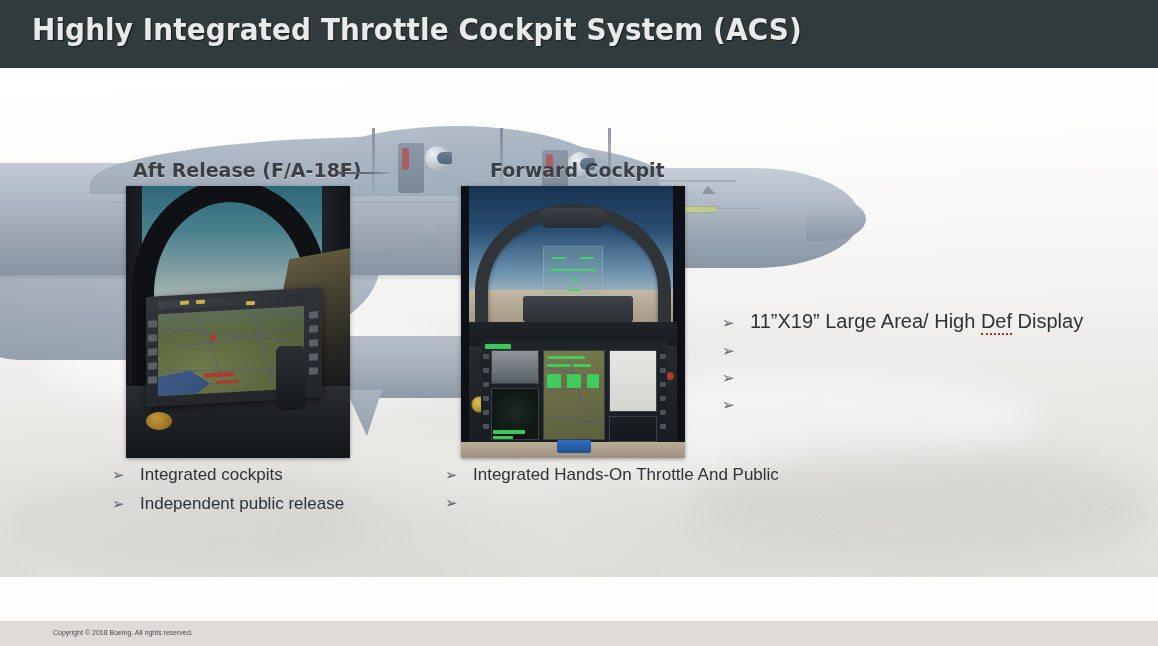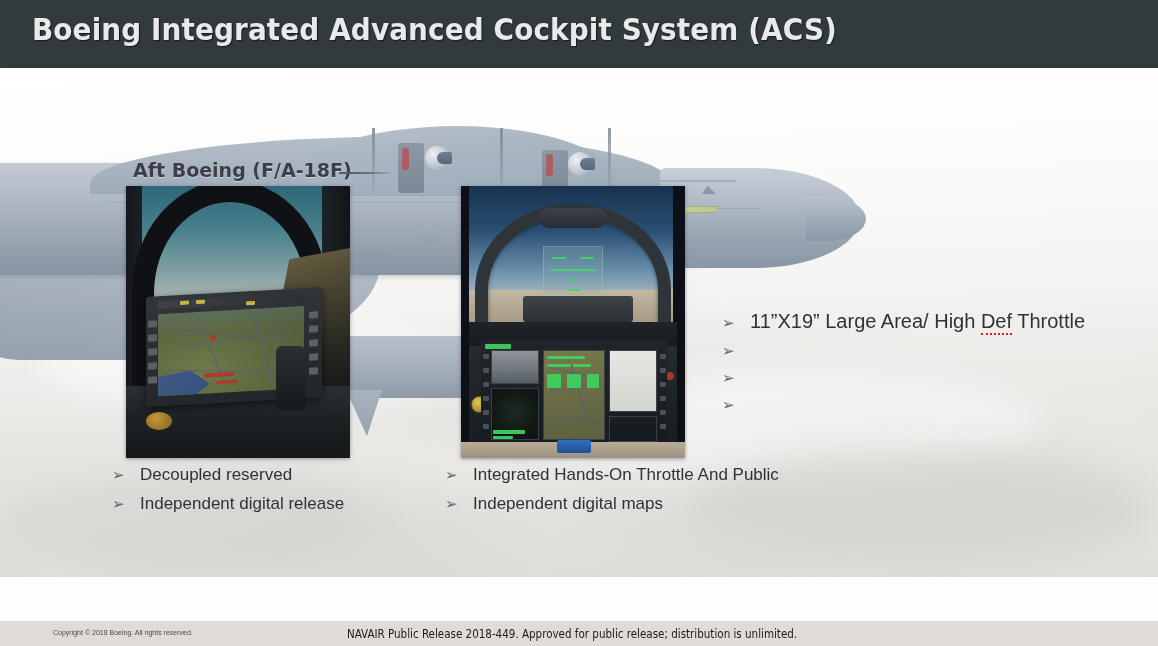--- a/index.html
+++ b/index.html
@@ -589,7 +589,7 @@
   </div>
 
   <div class="title-bar">
-    <div class="title-text">Boeing Integrated Advanced Cockpit System (ACS)</div>
+    <div class="title-text">Highly Integrated Throttle Cockpit System (ACS)</div>
   </div>
 
   <div class="cockpit-label lbl-aft">Aft Boeing (F/A-18F)</div>

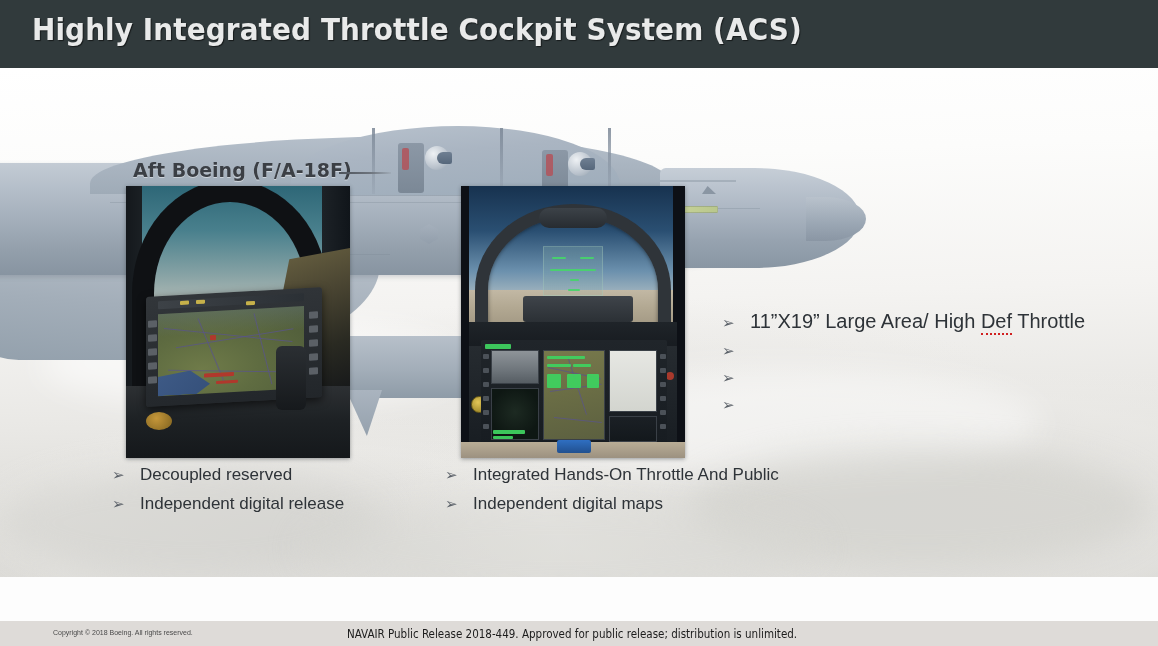--- a/index.html
+++ b/index.html
@@ -592,7 +592,7 @@
     <div class="title-text">Highly Integrated Throttle Cockpit System (ACS)</div>
   </div>
 
-  <div class="cockpit-label lbl-aft">Aft Boeing (F/A-18F)</div>
+  <div class="cockpit-label lbl-aft">Aft Release (F/A-18F)</div>
   <div class="leader-line"></div>
 
   <div class="photo photo-aft">

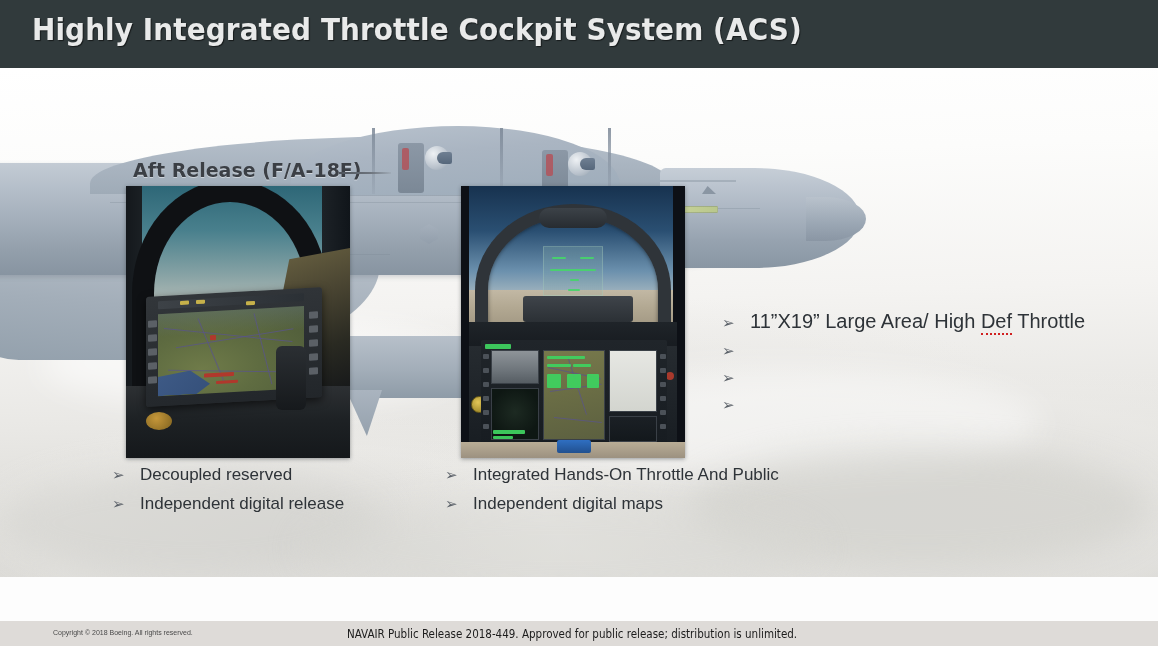--- a/index.html
+++ b/index.html
@@ -594,6 +594,7 @@
 
   <div class="cockpit-label lbl-aft">Aft Release (F/A-18F)</div>
   <div class="leader-line"></div>
+  <div class="cockpit-label lbl-fwd">Forward Cockpit</div>
 
   <div class="photo photo-aft">
     <div class="aft-sky"></div>

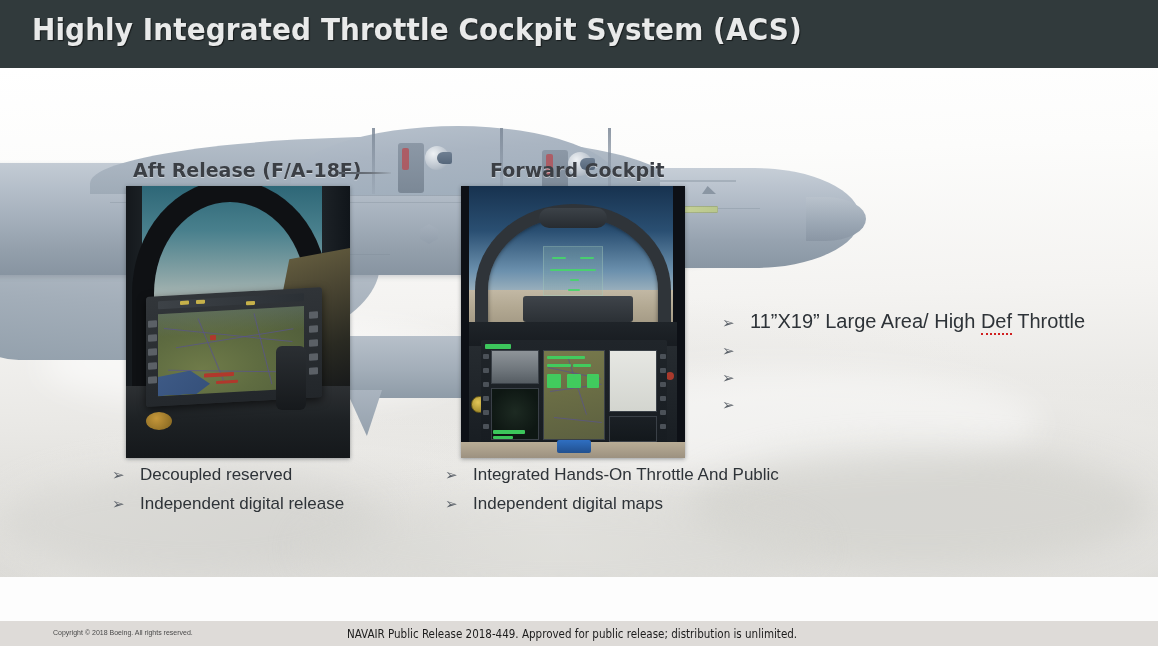--- a/index.html
+++ b/index.html
@@ -704,7 +704,7 @@
   <div class="list-right">
     <div class="bullet-row">
       <span class="bullet-mark">➢</span>
-      <span class="bullet-text"><span>11”X19” Large Area/ High </span><span class="misspell">Def</span><span> Throttle</span></span>
+      <span class="bullet-text"><span>11”X19” Large Area/ High </span><span class="misspell">Def</span><span> Display</span></span>
     </div>
     <div class="bullet-row">
       <span class="bullet-mark">➢</span>

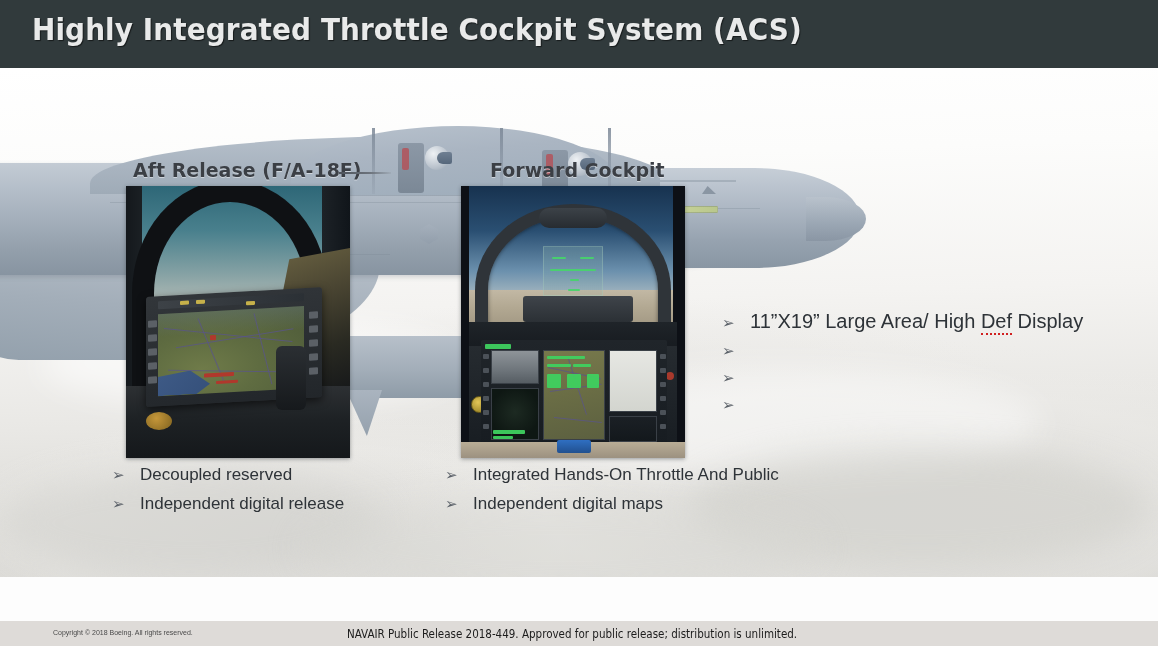--- a/index.html
+++ b/index.html
@@ -720,7 +720,7 @@
   <div class="list-aft">
     <div class="bullet-row">
       <span class="bullet-mark">➢</span>
-      <span class="bullet-text small">Decoupled reserved</span>
+      <span class="bullet-text small">Integrated cockpits</span>
     </div>
     <div class="bullet-row">
       <span class="bullet-mark">➢</span>

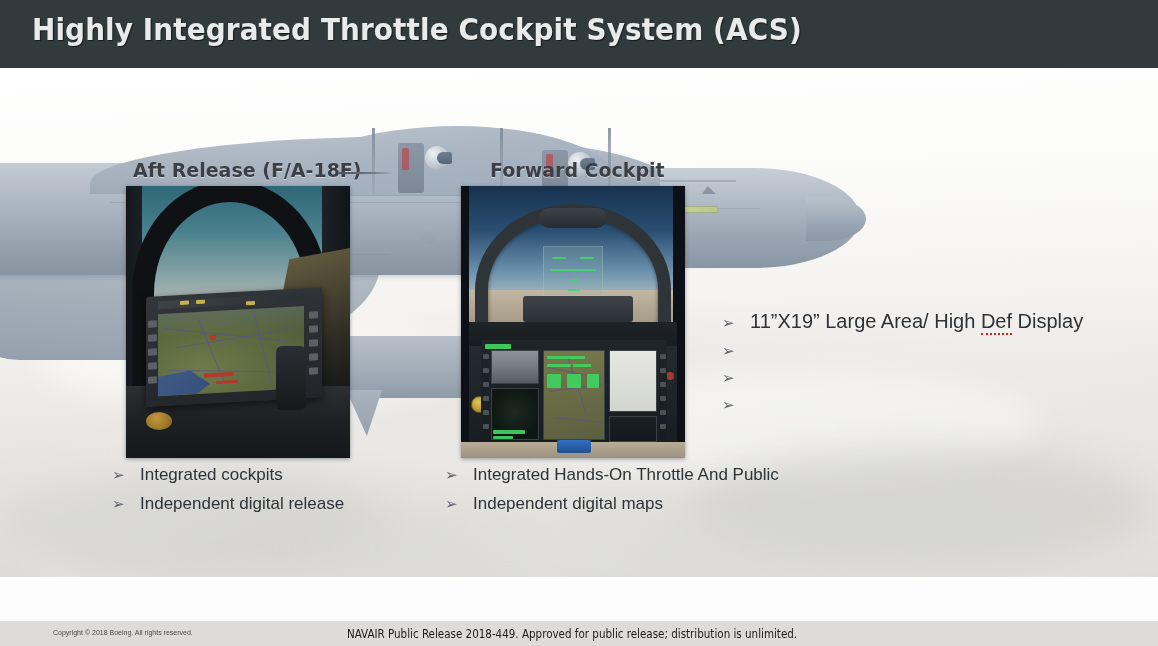--- a/index.html
+++ b/index.html
@@ -724,7 +724,7 @@
     </div>
     <div class="bullet-row">
       <span class="bullet-mark">➢</span>
-      <span class="bullet-text small">Independent digital release</span>
+      <span class="bullet-text small">Independent public release</span>
     </div>
   </div>
 

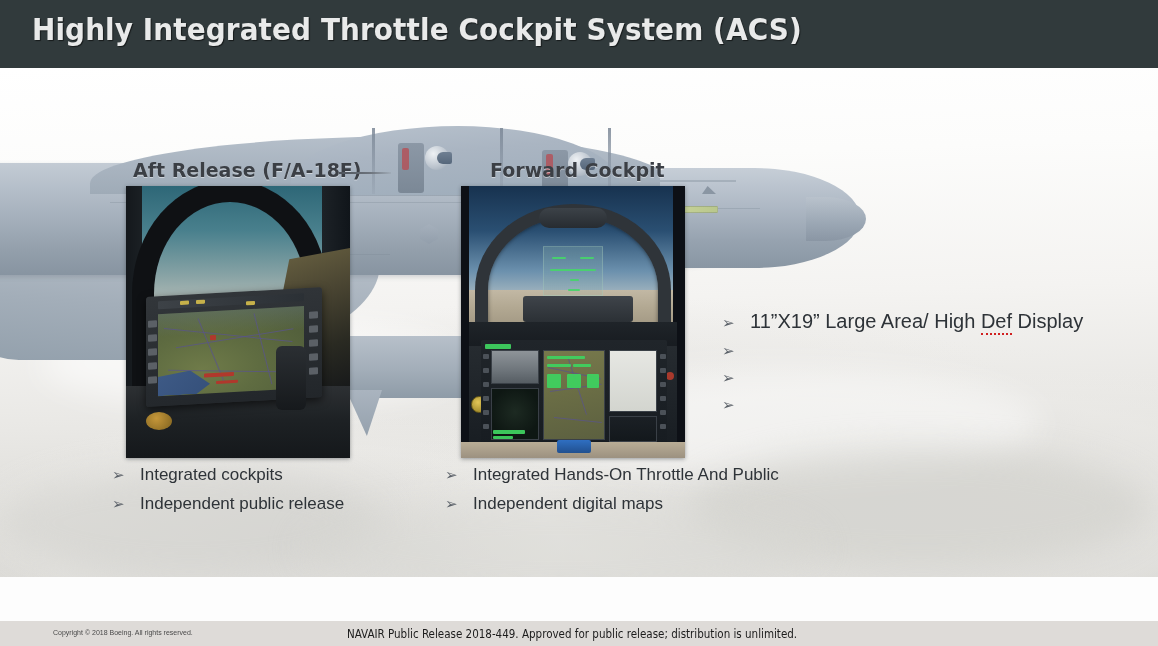--- a/index.html
+++ b/index.html
@@ -735,7 +735,6 @@
     </div>
     <div class="bullet-row">
       <span class="bullet-mark">➢</span>
-      <span class="bullet-text small">Independent digital maps</span>
     </div>
   </div>
 

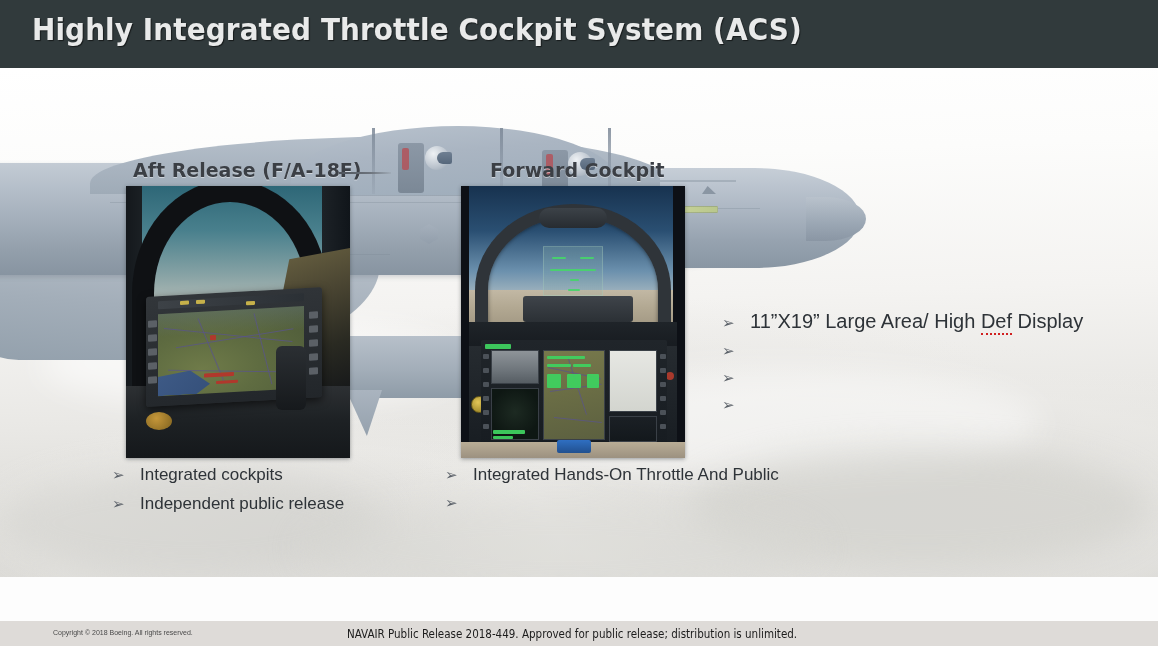--- a/index.html
+++ b/index.html
@@ -740,7 +740,6 @@
 
   <div class="footer-strip"></div>
   <div class="copyright">Copyright © 2018 Boeing. All rights reserved.</div>
-  <div class="navair">NAVAIR Public Release 2018-449. Approved for public release; distribution is unlimited.</div>
 
 </div>
 

